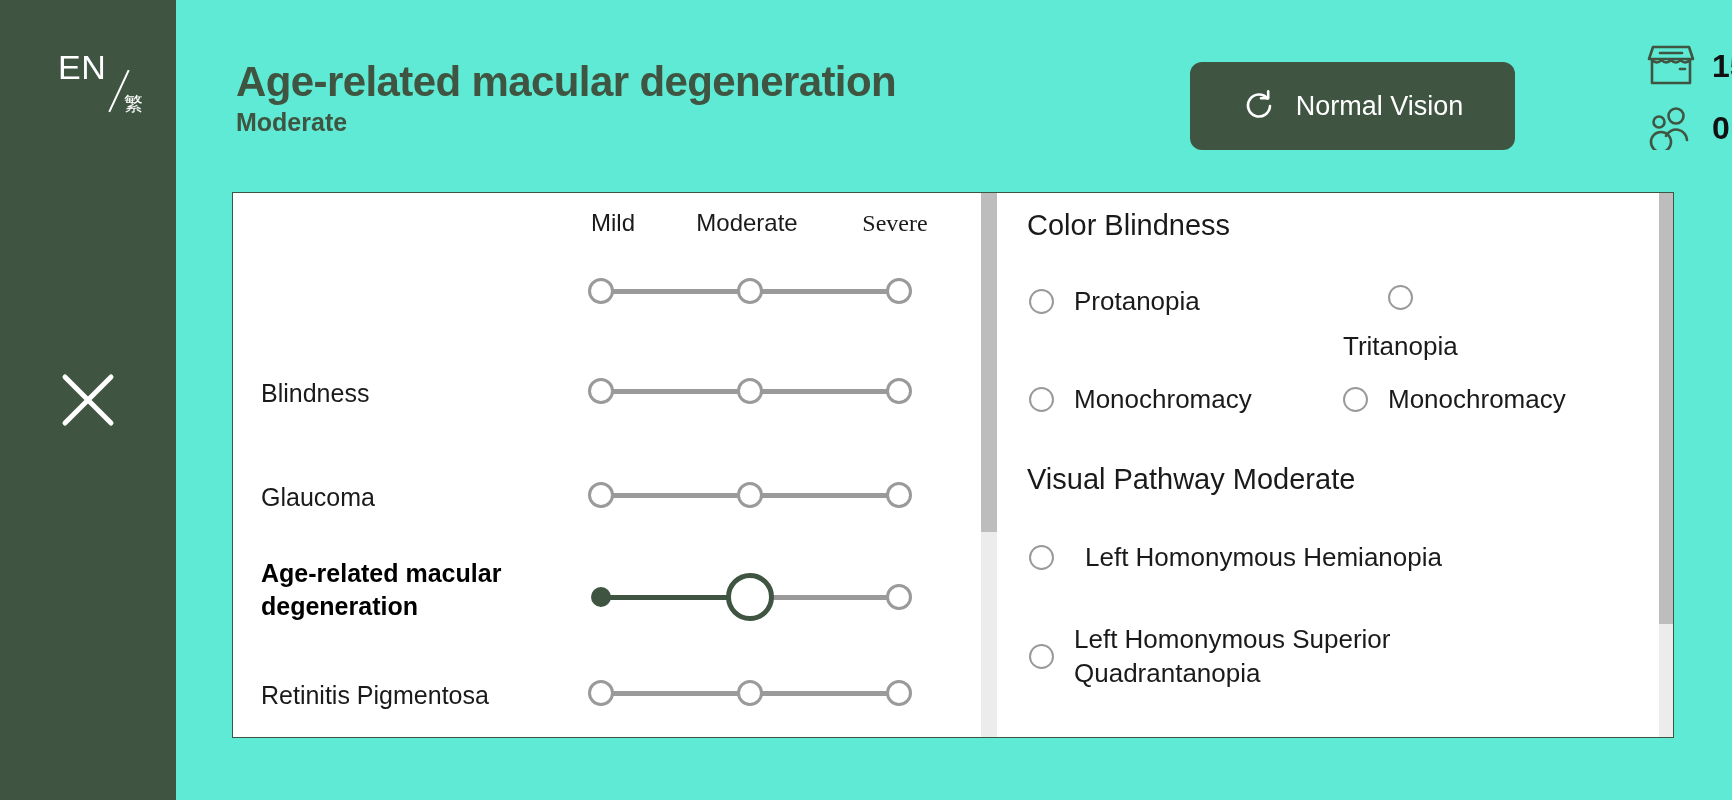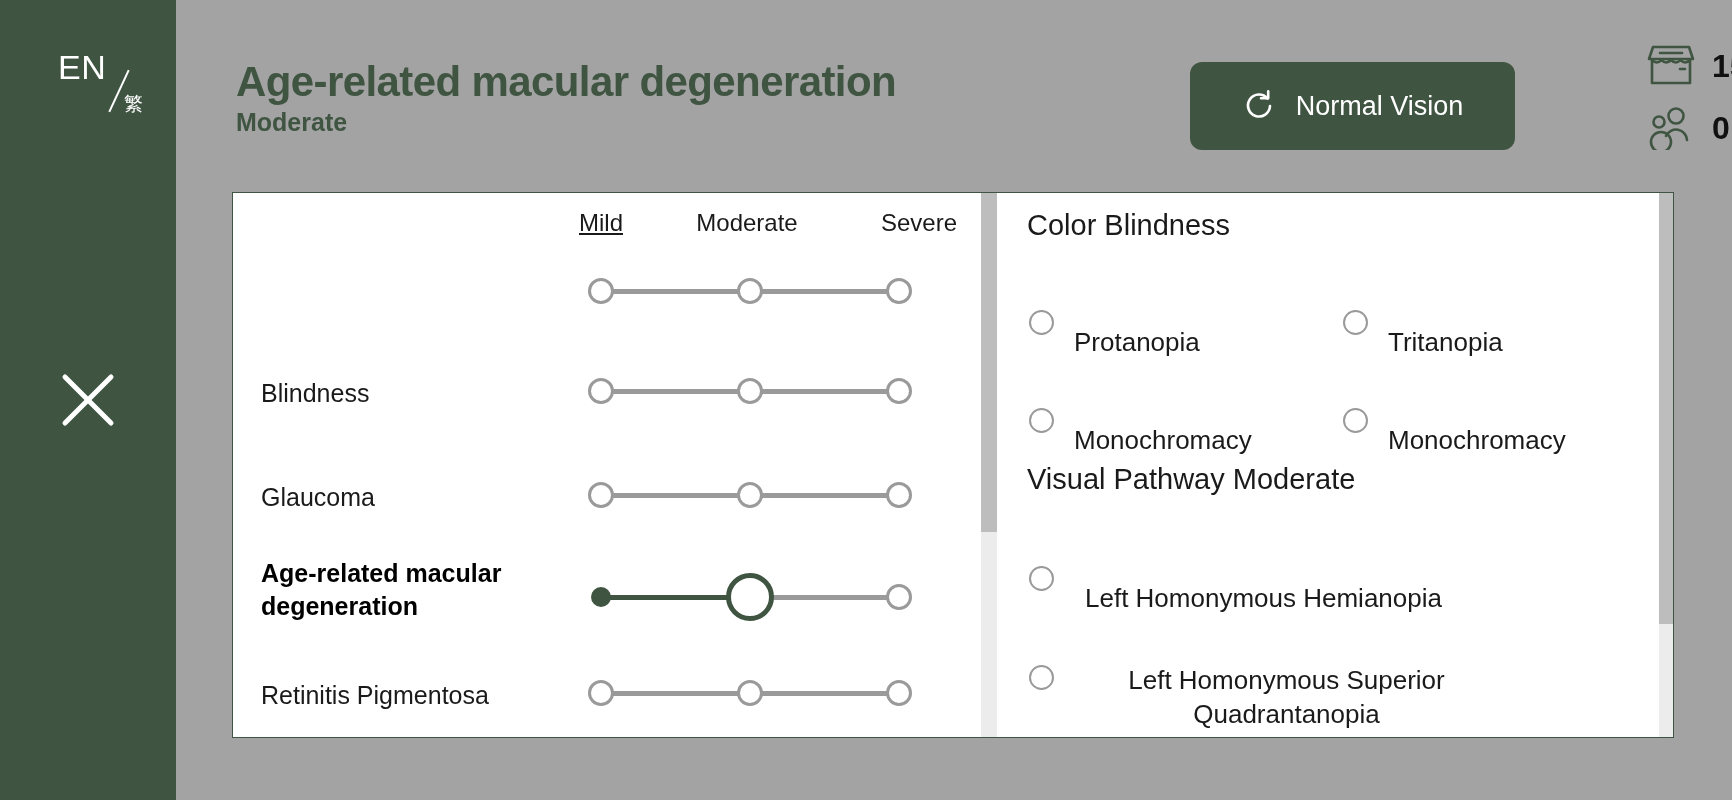--- a/index.html
+++ b/index.html
@@ -17,7 +17,7 @@
     position: relative;
     width: 1732px;
     height: 800px;
-    background: #a3a3a3;
+    background: #5eead4;
   }
 
   

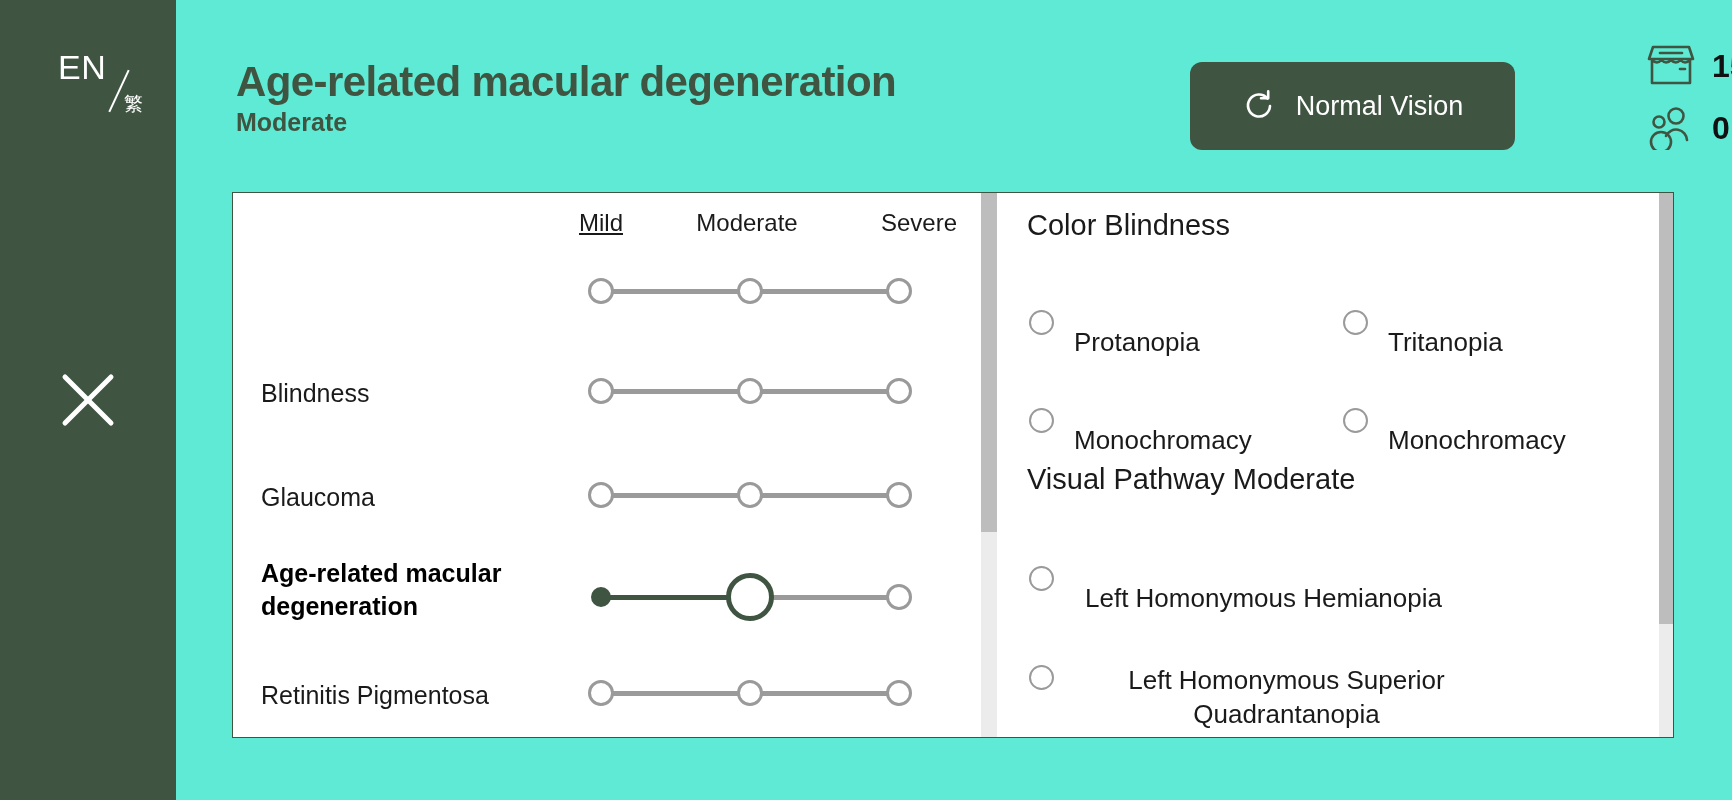--- a/index.html
+++ b/index.html
@@ -172,7 +172,7 @@
     white-space: nowrap;
     transform: translateX(-50%);
   }
-  .severity-label.mild     { left: 368px; text-decoration: underline; }
+  .severity-label.mild     { left: 380px; }
   .severity-label.moderate { left: 514px; }
   .severity-label.severe   { left: 686px; }
 

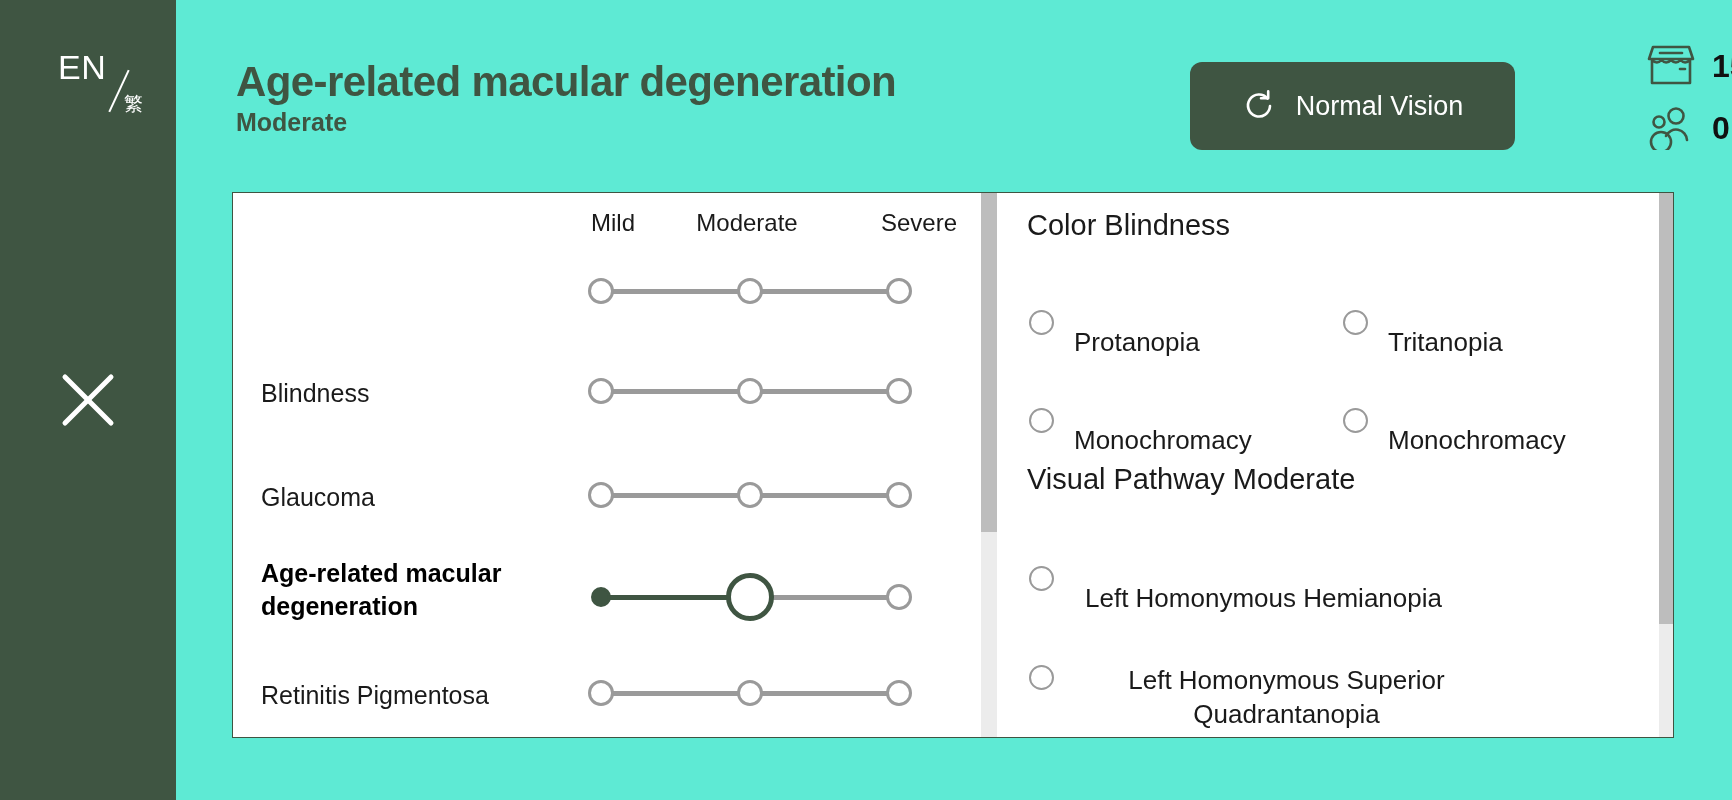--- a/index.html
+++ b/index.html
@@ -174,7 +174,7 @@
   }
   .severity-label.mild     { left: 380px; }
   .severity-label.moderate { left: 514px; }
-  .severity-label.severe   { left: 686px; }
+  .severity-label.severe   { left: 662px; font-family: Liberation Serif, serif; }
 
   .condition-row {
     position: absolute;

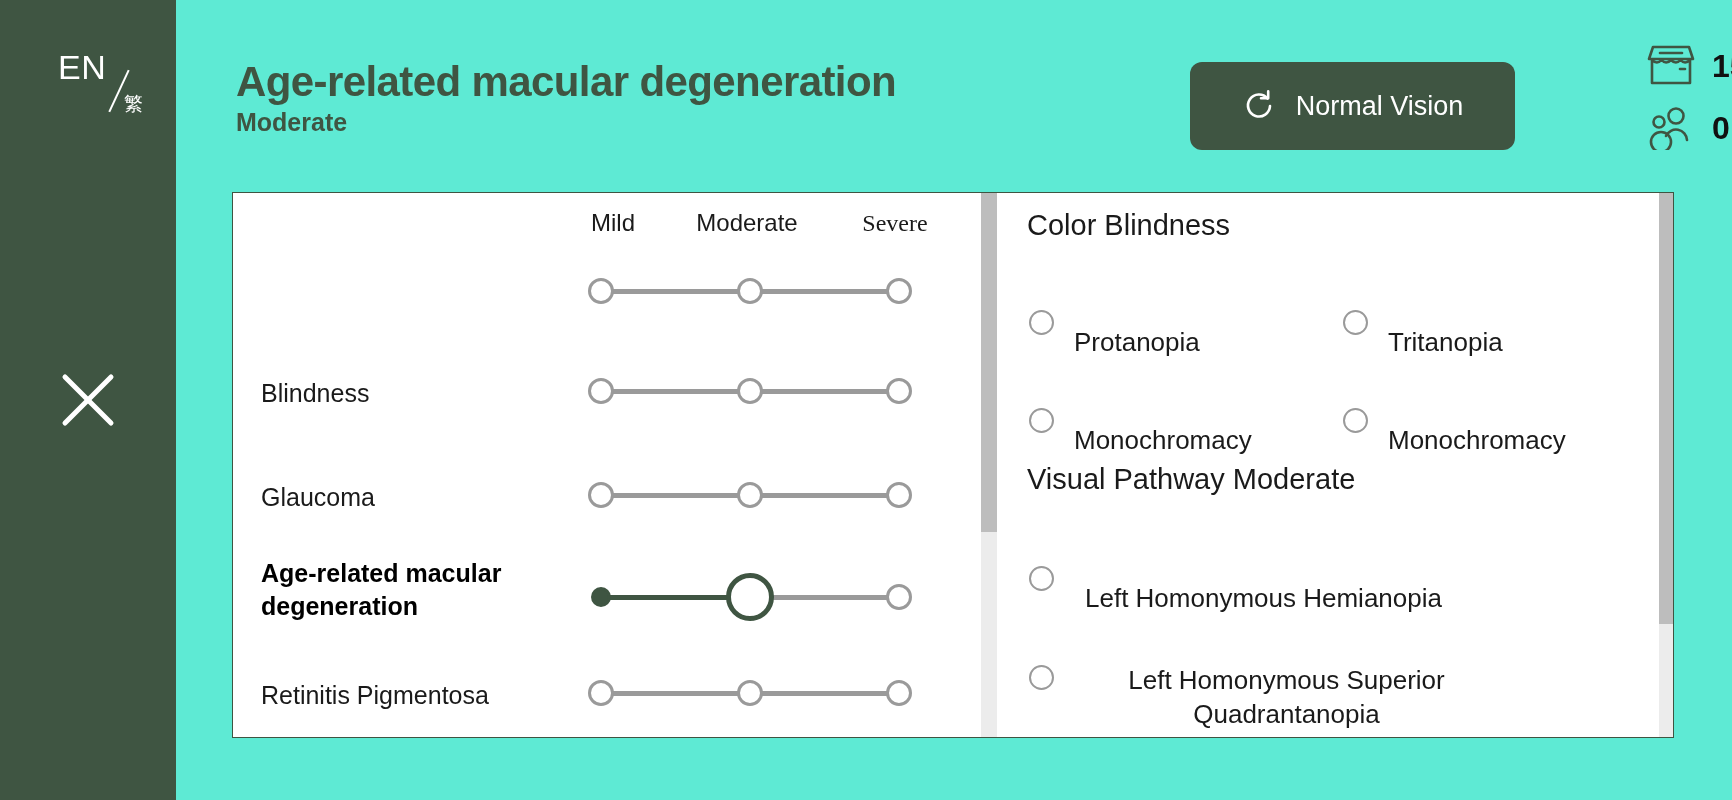--- a/index.html
+++ b/index.html
@@ -271,7 +271,6 @@
     width: 652px;
     height: 546px;
     overflow: hidden;
-    text-align: center;
   }
 
   .section-title {

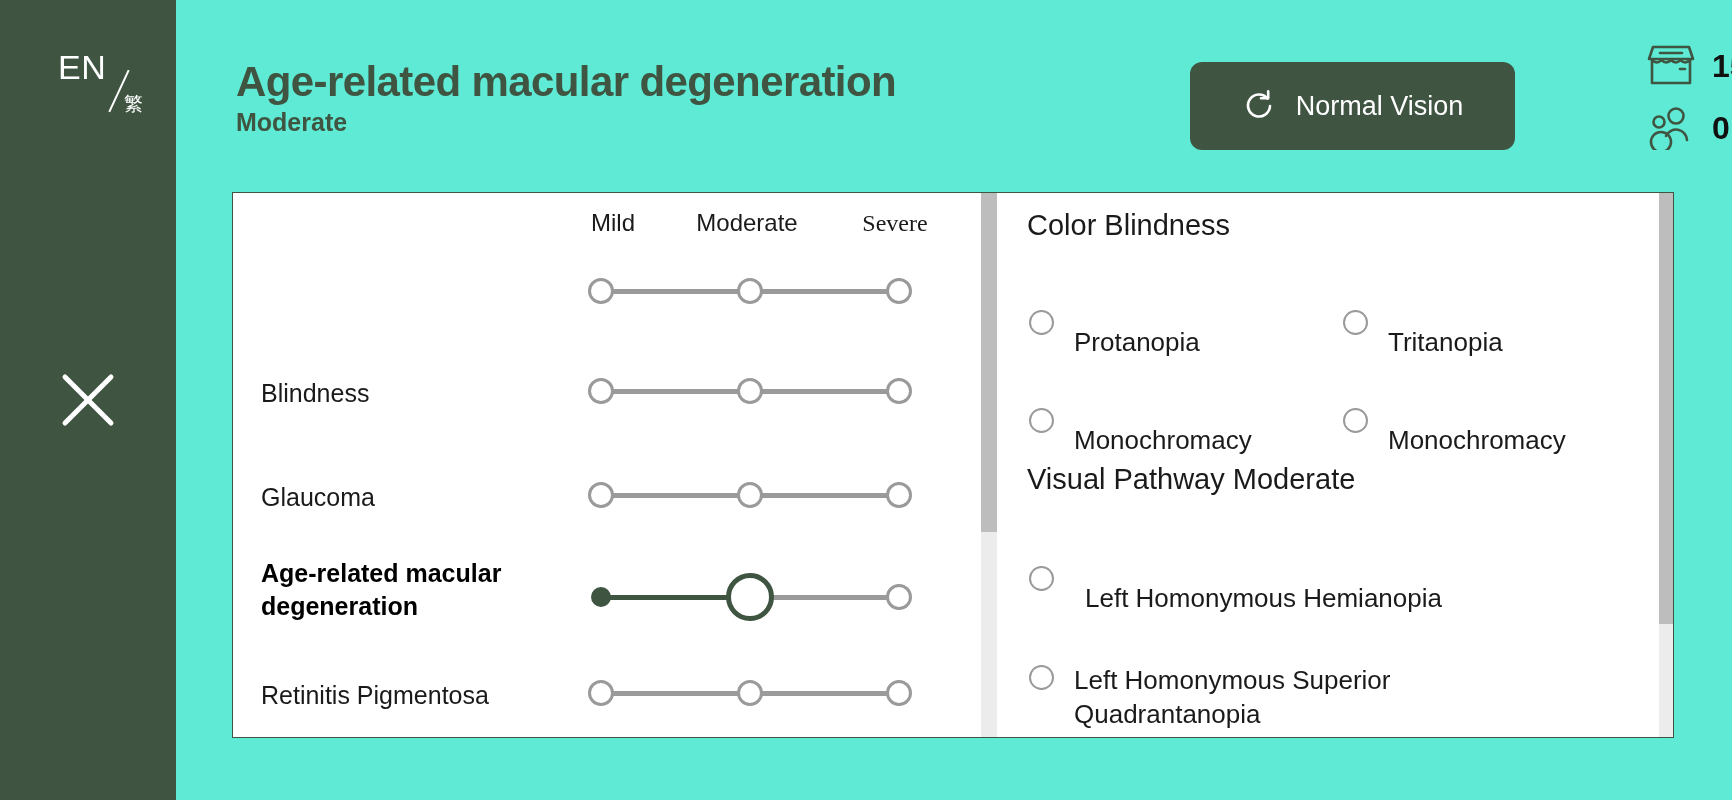--- a/index.html
+++ b/index.html
@@ -303,7 +303,6 @@
     font-size: 26px;
     color: #1a1a1a;
     line-height: 1.3;
-    margin-top: 41px;
   }
 
   .option.cb0 { left: 26px;  top: 92px;  }

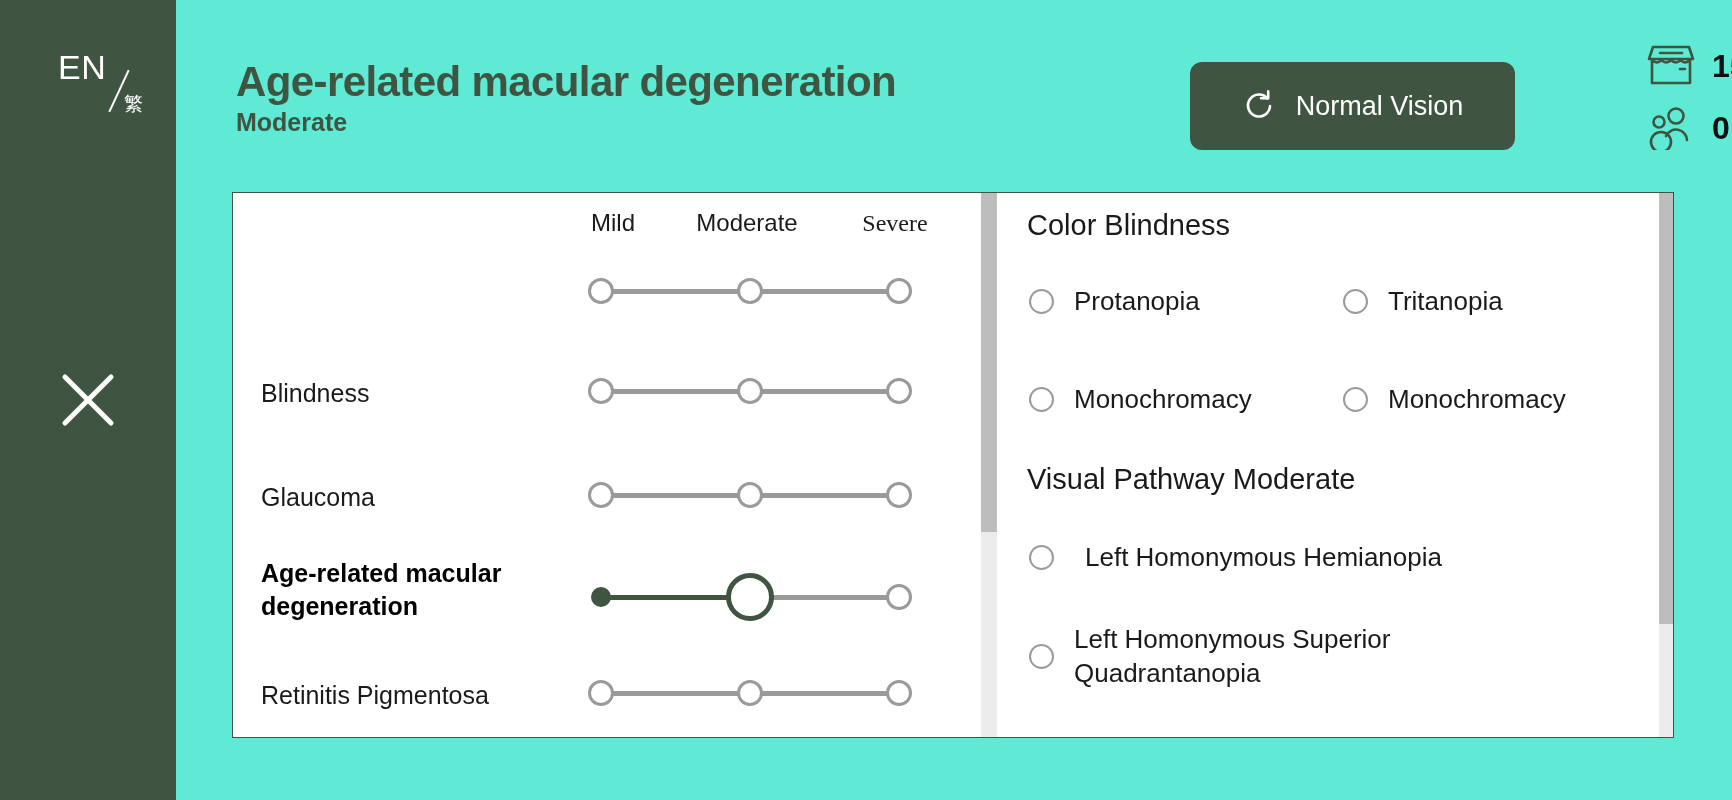--- a/index.html
+++ b/index.html
@@ -306,7 +306,7 @@
   }
 
   .option.cb0 { left: 26px;  top: 92px;  }
-  .option.cb1 { left: 340px; top: 92px;  }
+  .option.cb1 { left: 340px; top: 92px; flex-direction: column;  }
   .option.cb2 { left: 26px;  top: 190px; }
   .option.cb3 { left: 340px; top: 190px; }
 

